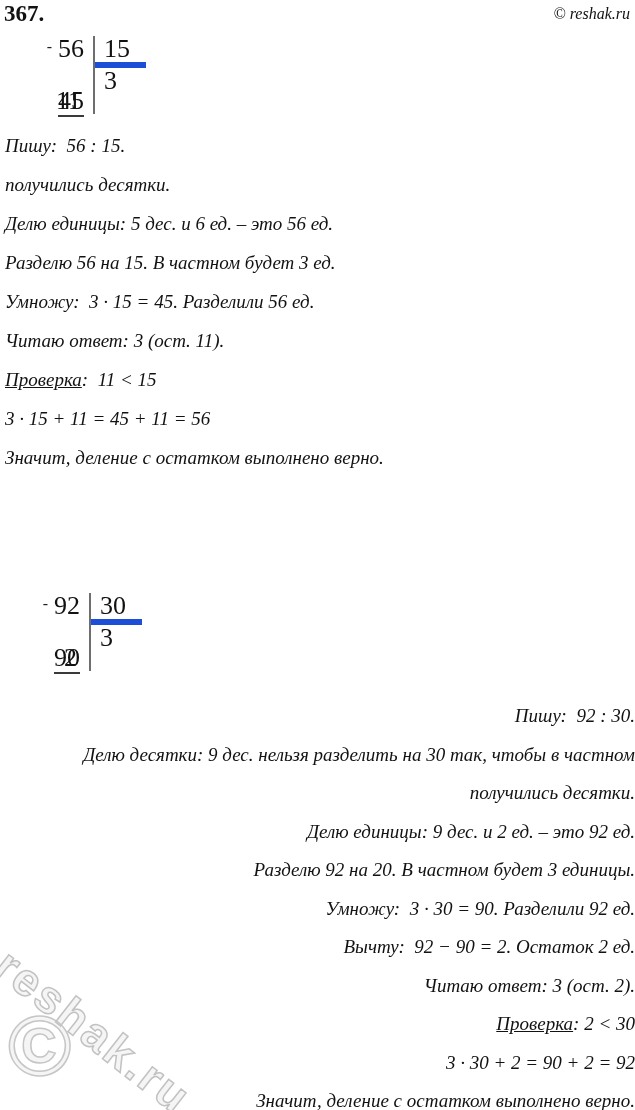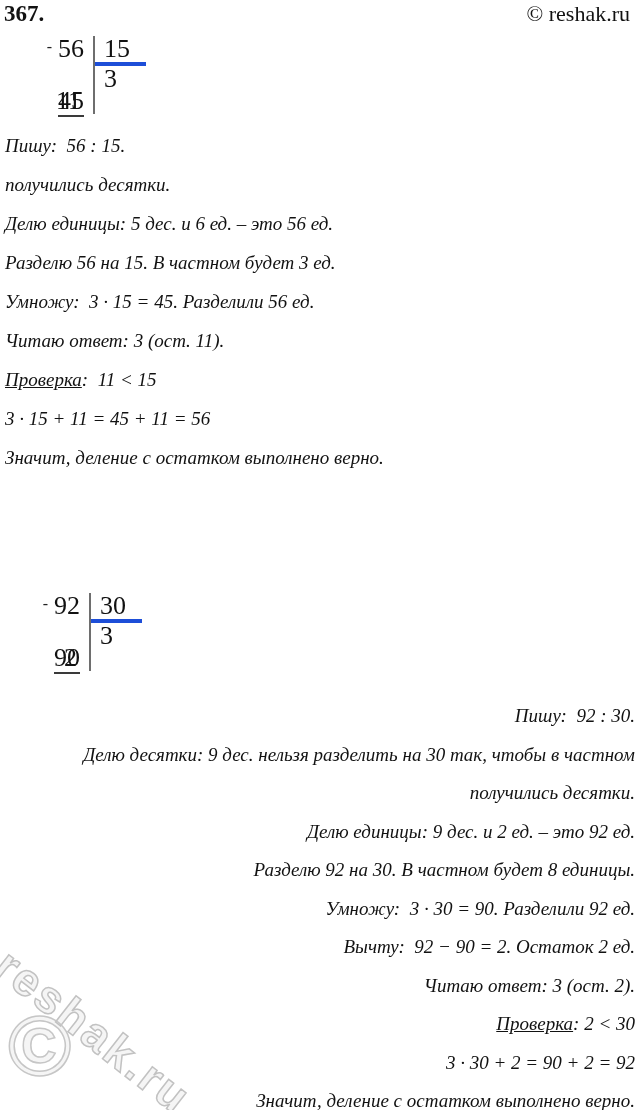--- a/index.html
+++ b/index.html
@@ -16,7 +16,7 @@
     display:flex;justify-content:space-between;align-items:flex-start;
   }
   .problem-number{font-weight:bold;font-size:23px;line-height:26px;}
-  .copyright{font-size:22px;line-height:26px;}
+  .copyright{font-size:16px;line-height:26px;font-style:italic;}
 
   
   .division{position:absolute;display:flex;font-size:26px;z-index:2;}

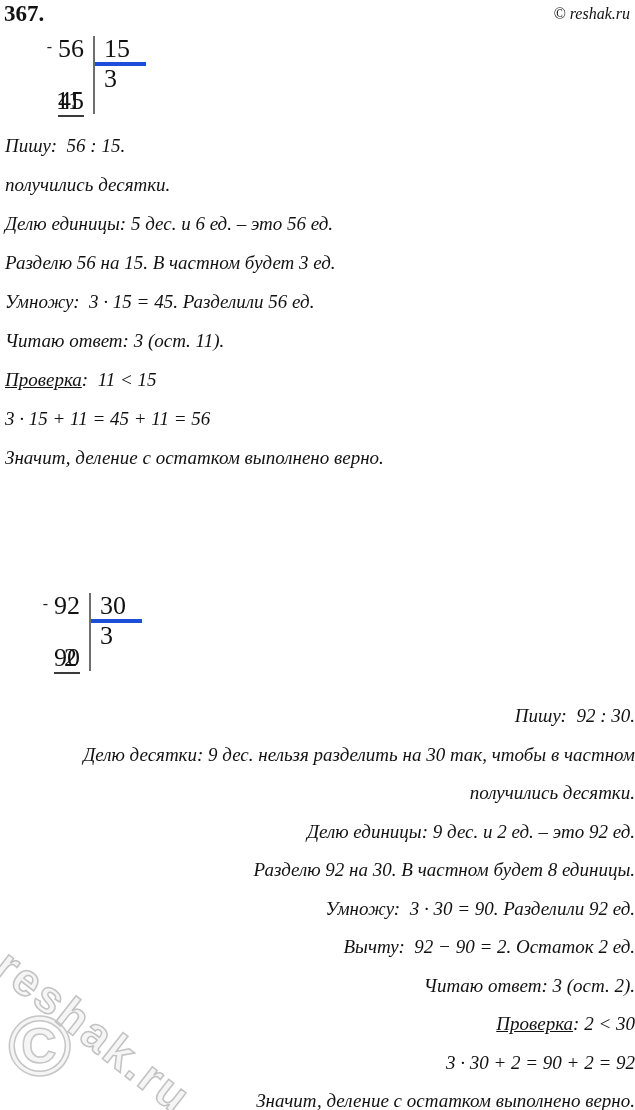--- a/index.html
+++ b/index.html
@@ -26,7 +26,7 @@
   .dividend-row{display:flex;align-items:center;}
   .minus{font-size:16px;margin-right:6px;position:relative;top:-2px;color:#222;}
   .product{border-bottom:2px solid #3a3a3a;height:24px;line-height:24px;margin-bottom:2px;}
-  .divisor{border-bottom:4px solid #1d4ed8;padding:0 16px 0 9px;}
+  .divisor{border-bottom:6px solid #1d4ed8;padding:0 16px 0 9px;}
   .quotient{padding-left:9px;}
   .remainder-row{padding-right:3px;}
 

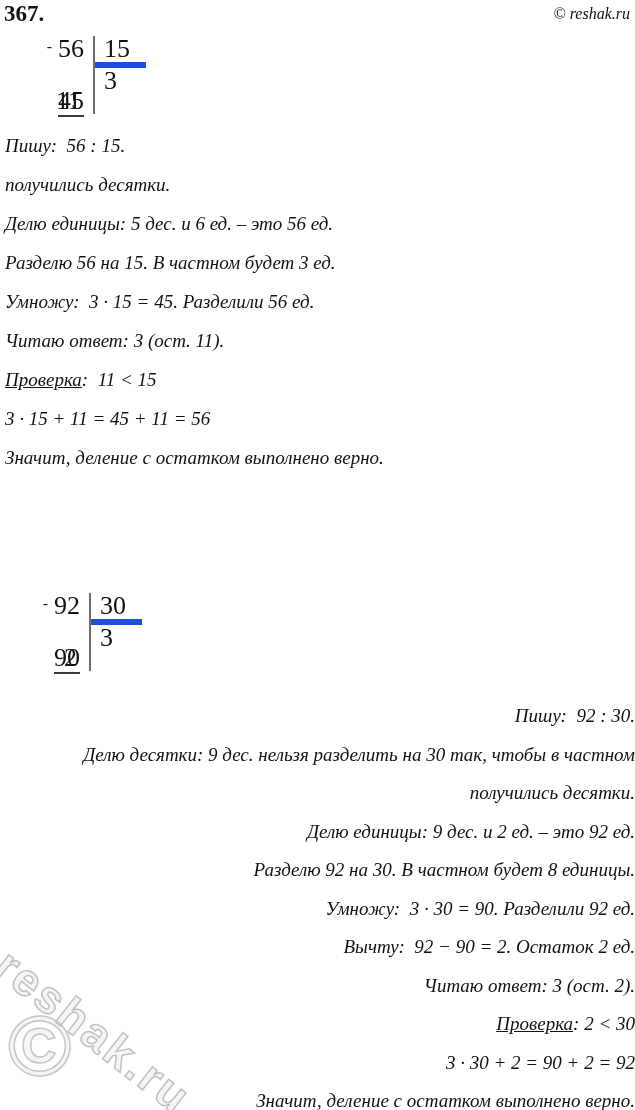--- a/index.html
+++ b/index.html
@@ -113,7 +113,7 @@
     <div class="line">Делю десятки: 9 дес. нельзя разделить на 30 так, чтобы в частном</div>
     <div class="line">получились десятки.</div>
     <div class="line">Делю единицы: 9 дес. и 2 ед. – это 92 ед.</div>
-    <div class="line">Разделю 92 на 30. В частном будет 8 единицы.</div>
+    <div class="line">Разделю 92 на 20. В частном будет 3 единицы.</div>
     <div class="line">Умножу:  3 · 30 = 90. Разделили 92 ед.</div>
     <div class="line">Вычту:  92 − 90 = 2. Остаток 2 ед.</div>
     <div class="line">Читаю ответ: 3 (ост. 2).</div>

